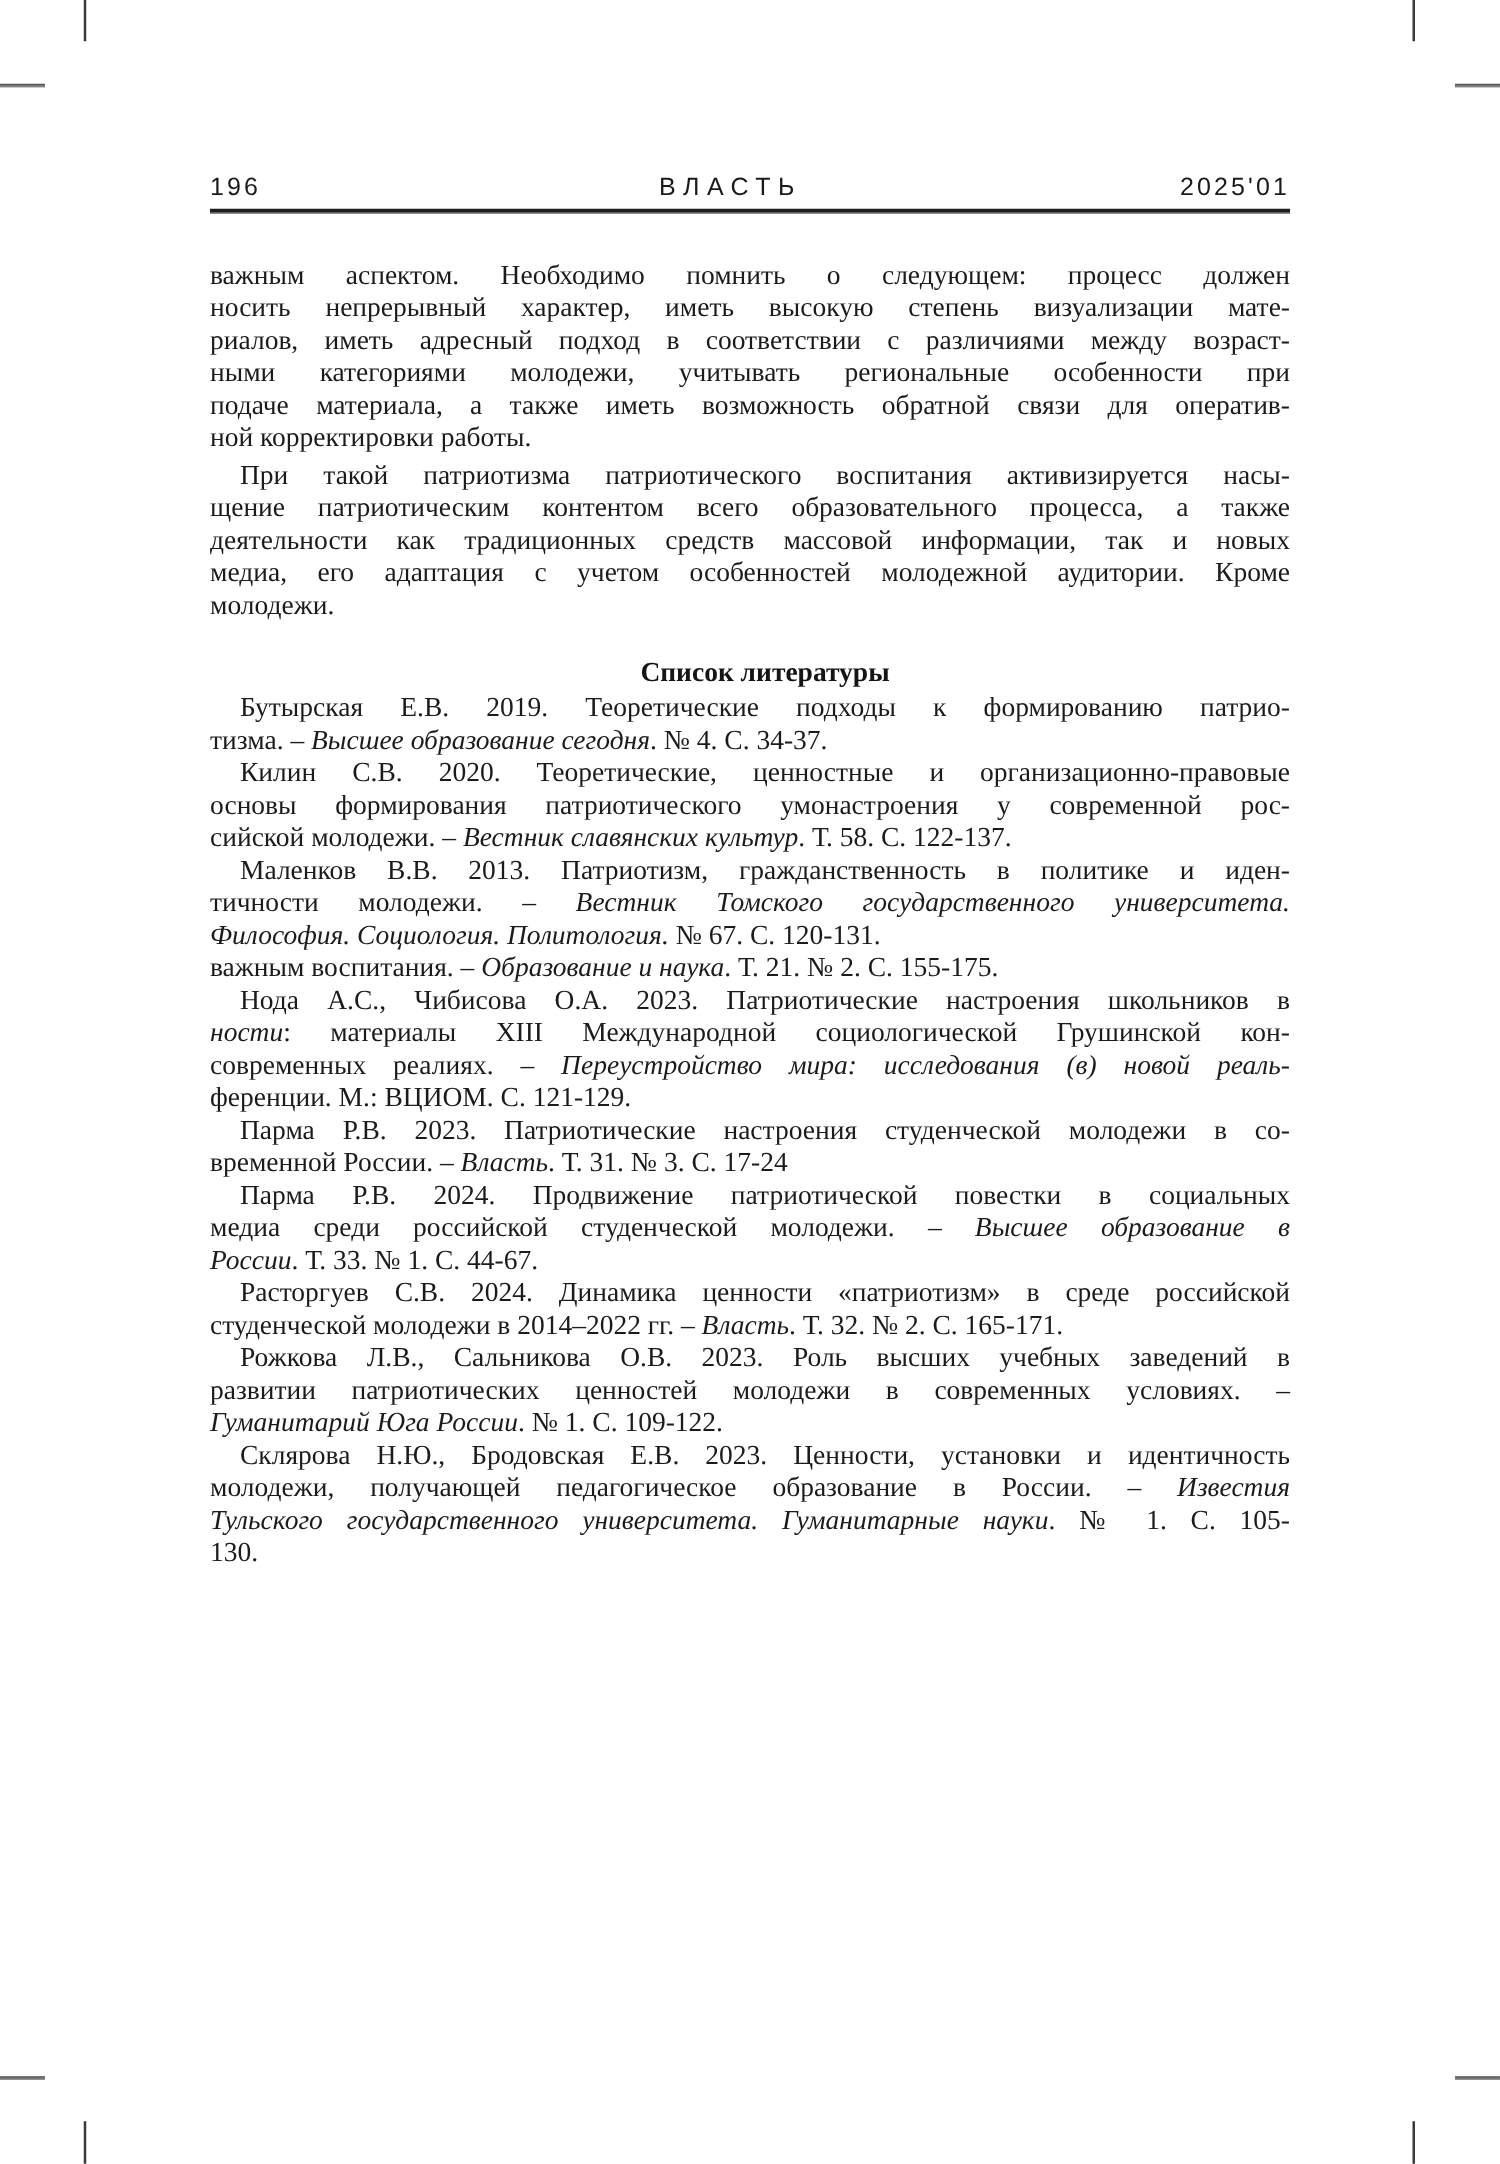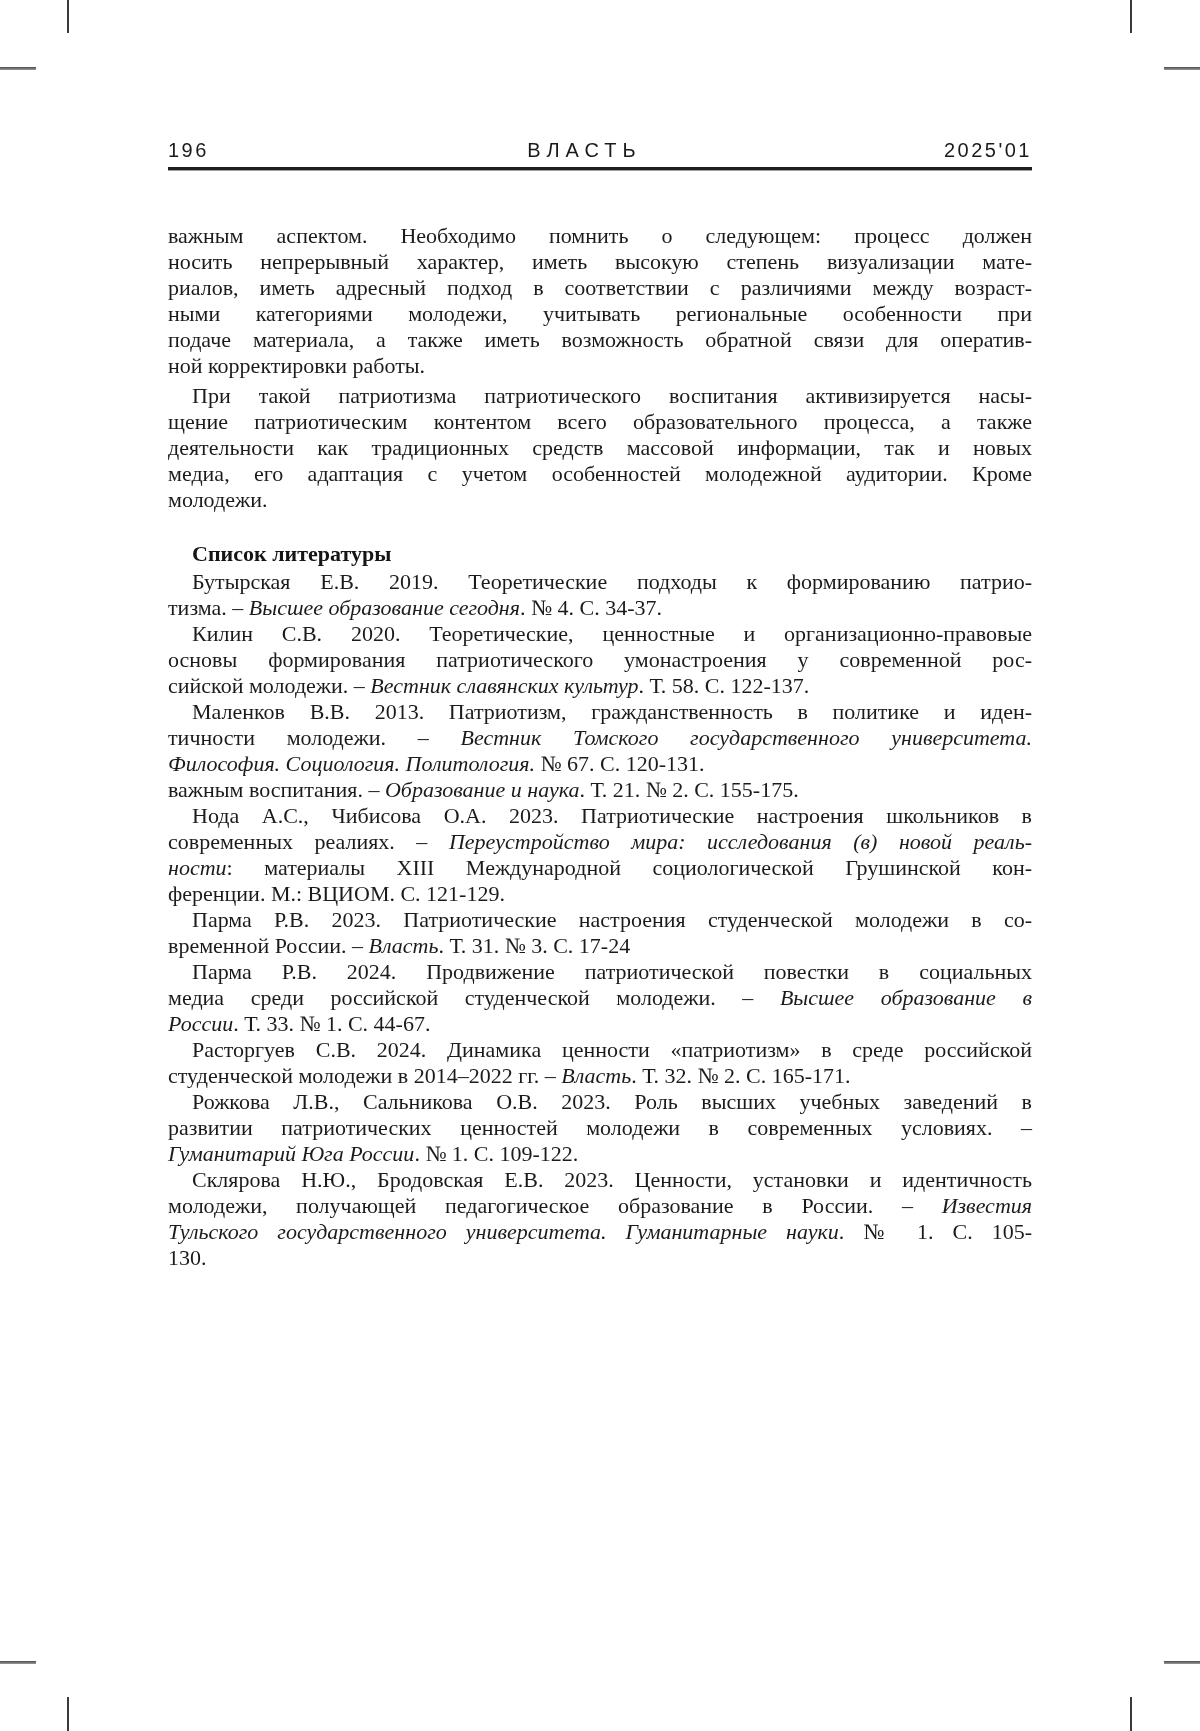--- a/index.html
+++ b/index.html
@@ -42,7 +42,7 @@
   }
 
   .bodytext { font-size: 22px; line-height: 26px; }
-  .body-paragraphs { margin-top: 52px; }
+  .body-paragraphs { margin-top: 36px; }
   .para { margin: 0; }
   .para + .para { margin-top: 4px; }
 

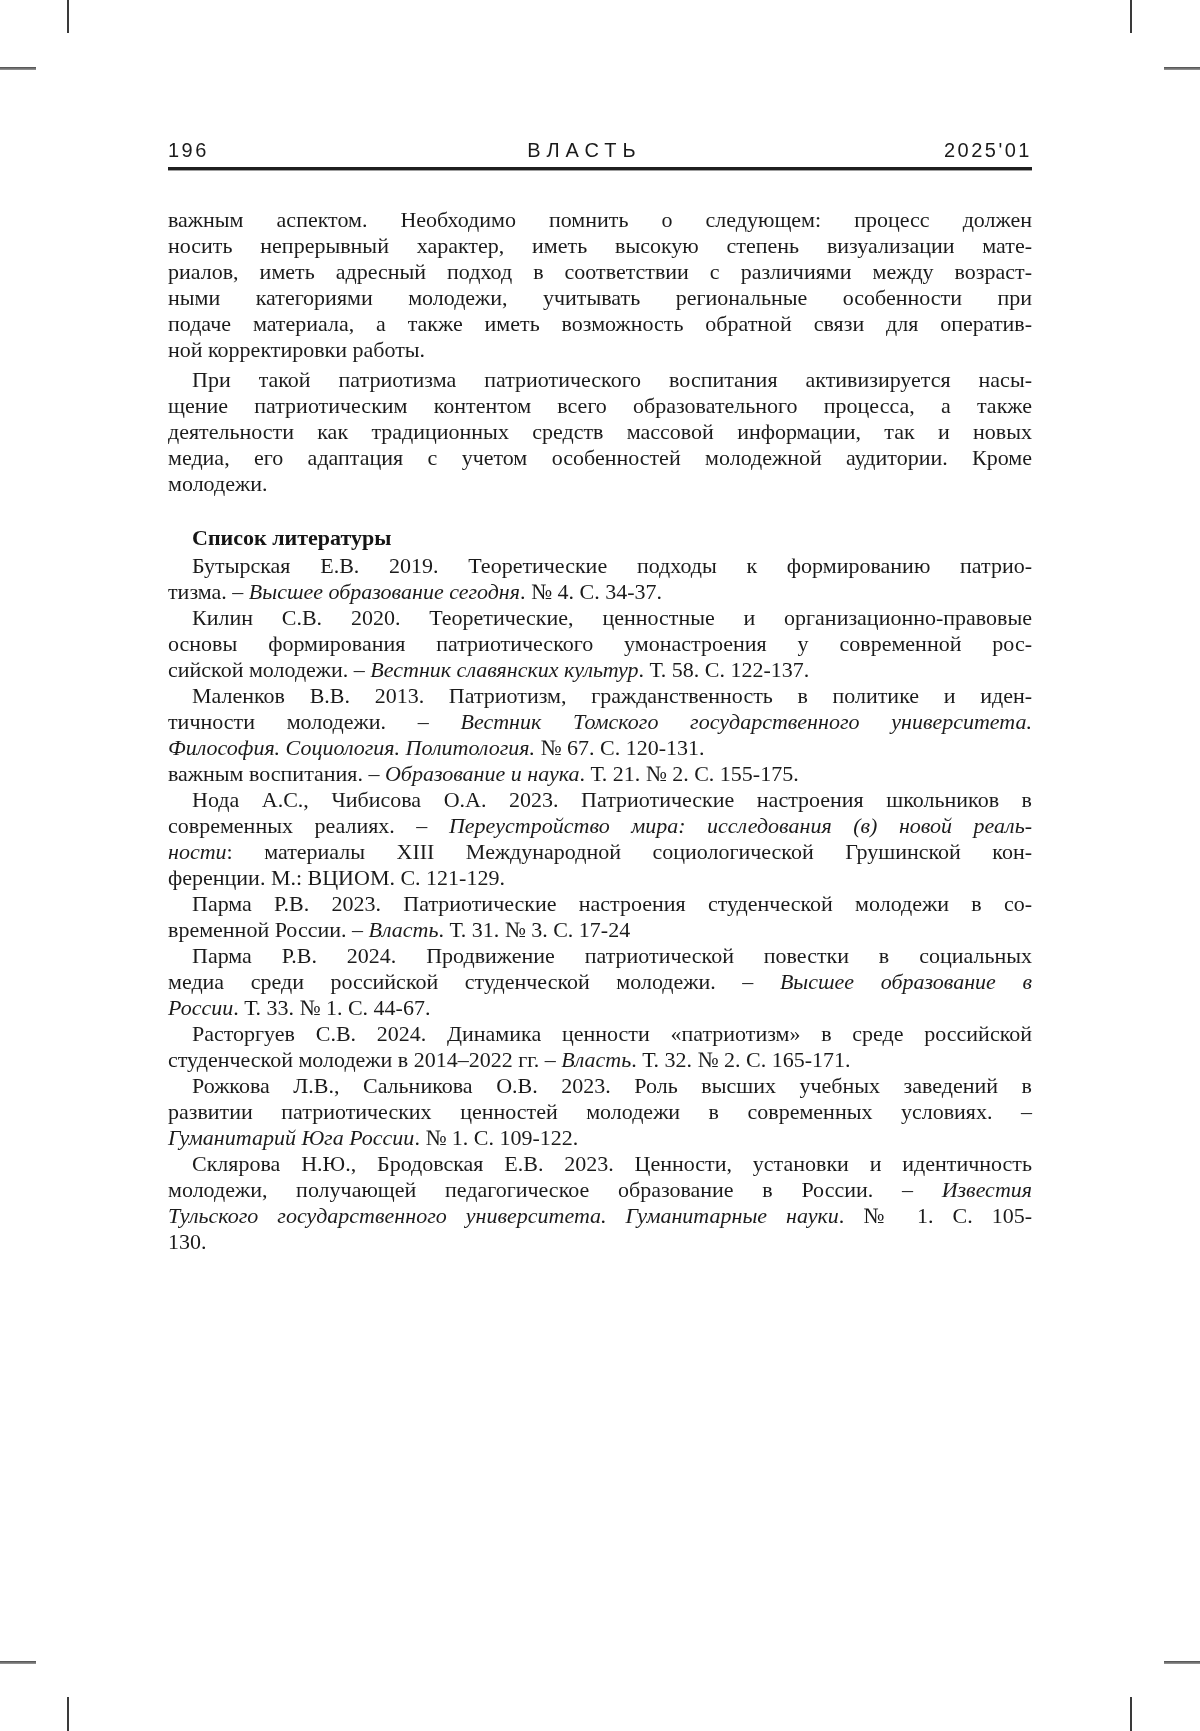--- a/index.html
+++ b/index.html
@@ -55,6 +55,7 @@
     font-size: 22px; line-height: 26px;
     font-weight: bold; color: #151515;
     text-indent: 24px;
+    text-align: center;
   }
   .reference-list { margin-top: 2px; }
   .reference-list .para + .para { margin-top: 0; }

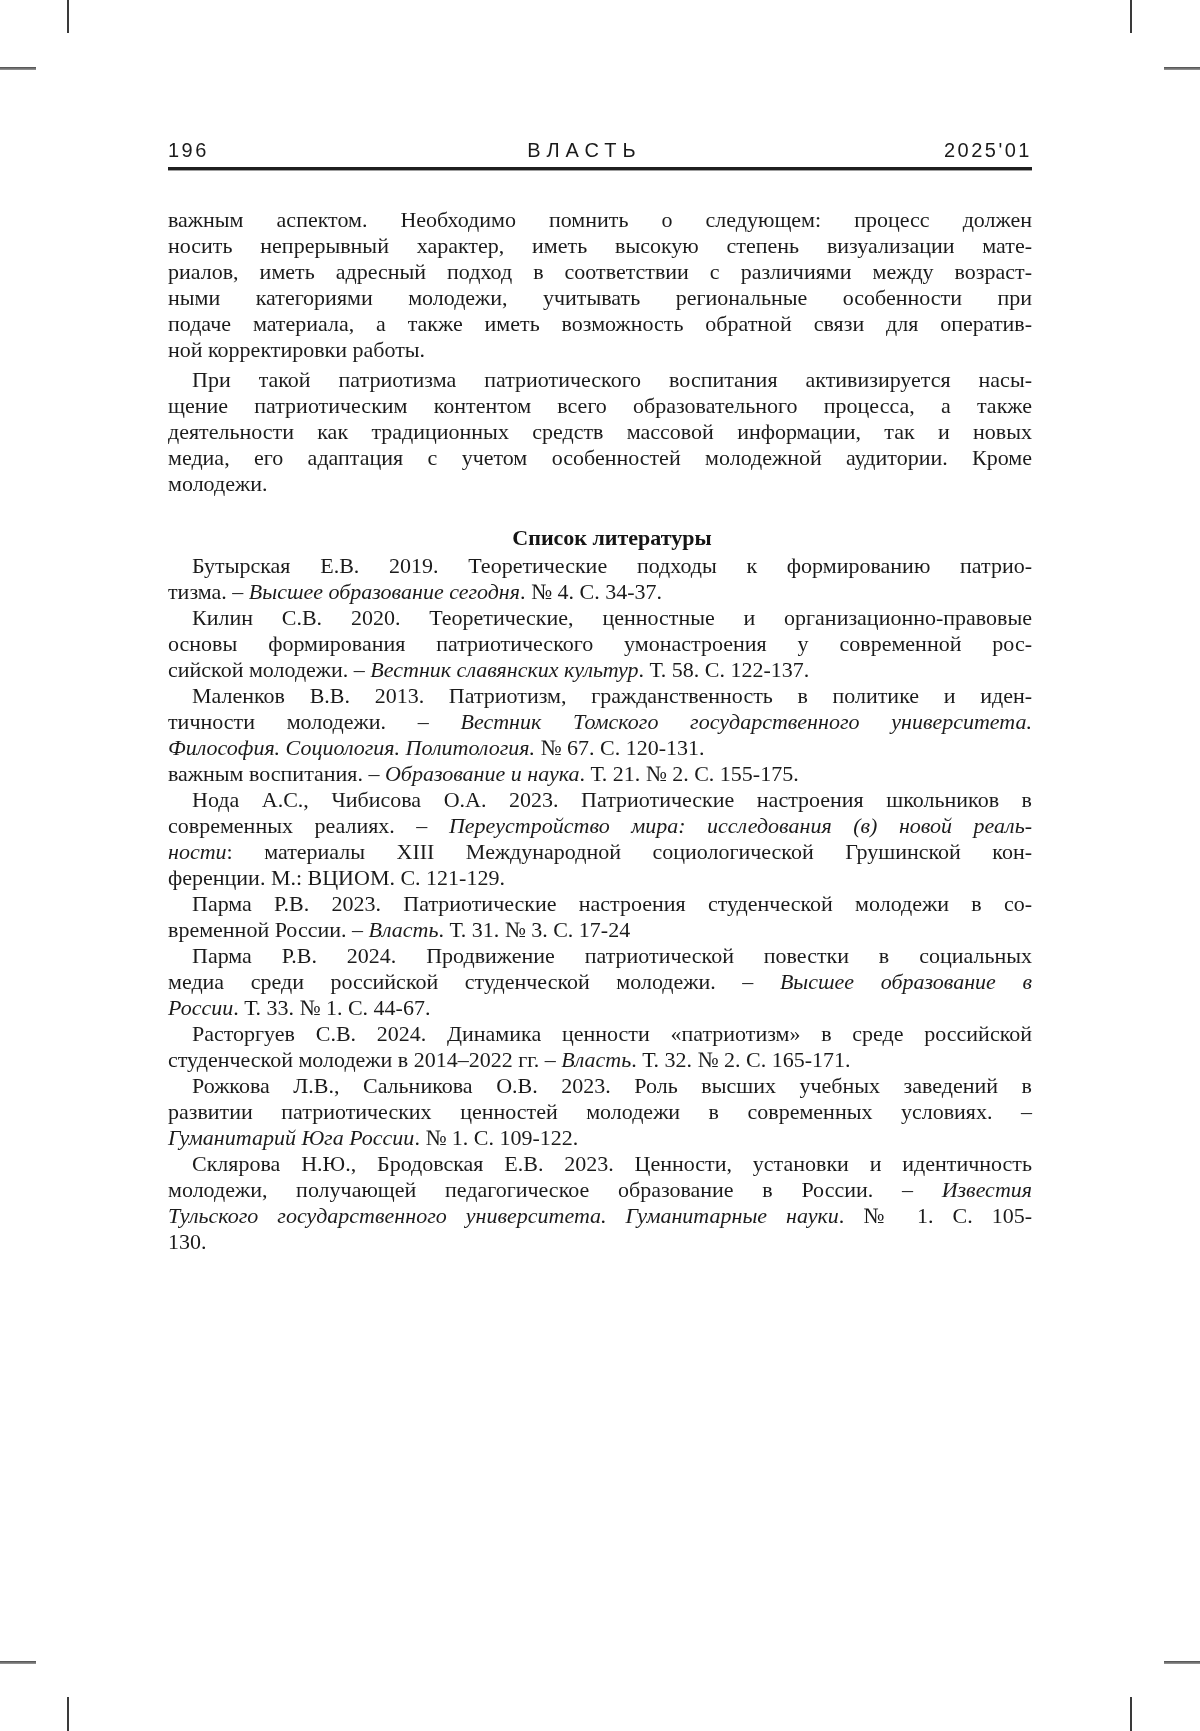--- a/index.html
+++ b/index.html
@@ -124,8 +124,8 @@
         </div>
         <div class="para">
           <div class="jline indent"><span>Нода А.С., Чибисова О.А. 2023. Патриотические настроения школьников в</span></div>
+          <div class="jline"><i>ности</i><span>: материалы XIII Международной социологической Грушинской кон-</span></div>
           <div class="jline"><span>современных реалиях. – </span><i>Переустройство мира: исследования (в) новой реаль-</i></div>
-          <div class="jline"><i>ности</i><span>: материалы XIII Международной социологической Грушинской кон-</span></div>
           <div class="jline jline-last"><span>ференции. М.: ВЦИОМ. С. 121-129.</span></div>
         </div>
         <div class="para">

